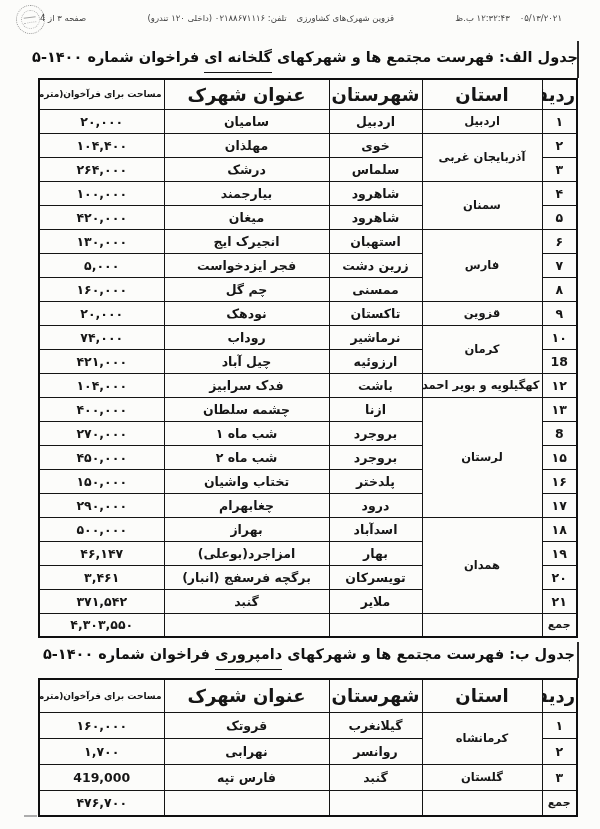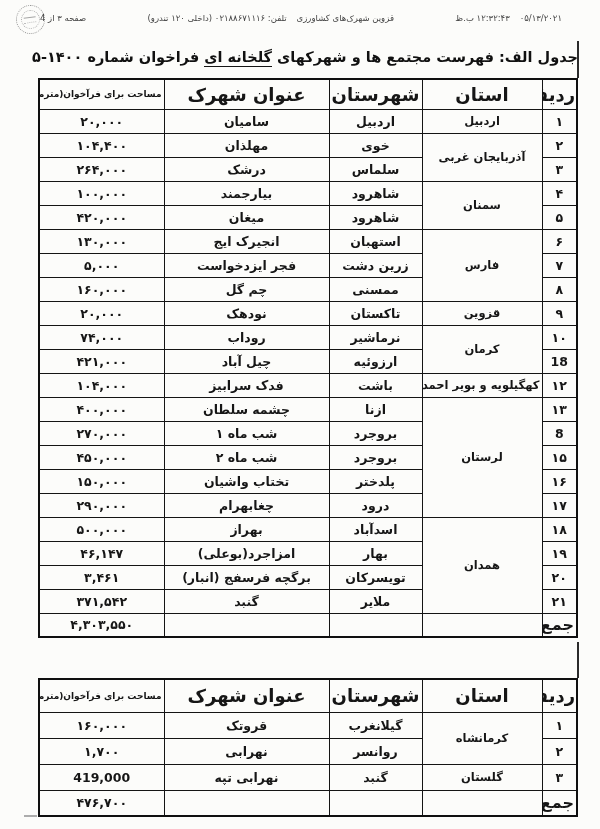--- a/index.html
+++ b/index.html
@@ -33,7 +33,7 @@
   }
   .title-a{top:49px;}
   .title-b{top:646px;}
-  .u{border-bottom:1.6px solid #141414;padding-bottom:1px;}
+  .u{border-bottom:1.6px solid #141414;padding-bottom:7px;}
   .ttick{position:absolute;right:21px;width:1.6px;background:#2b2b2b;}
   .tick-a{top:41px;height:37px;}
   .tick-b{top:642px;height:36px;}

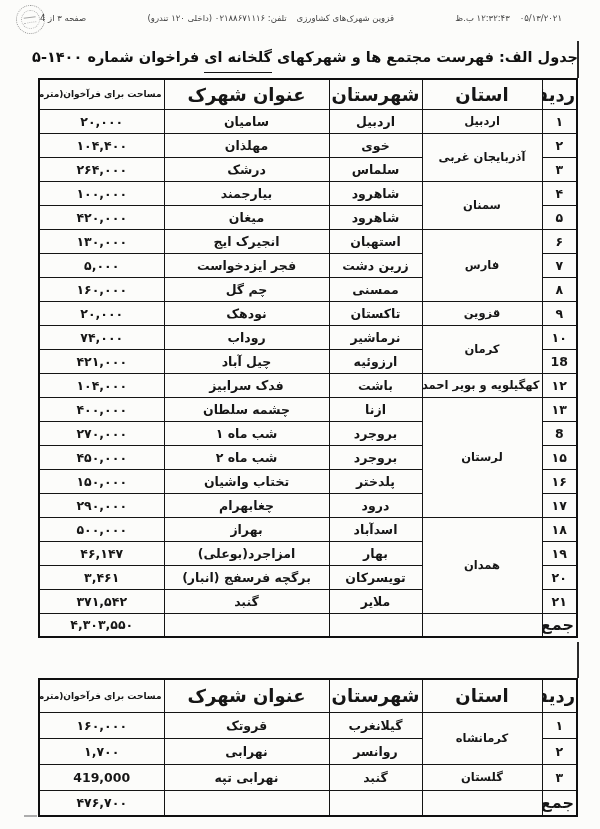--- a/index.html
+++ b/index.html
@@ -55,7 +55,7 @@
   td{font-size:12.5px;}
   td.province{font-size:11.5px;}
   td.rownum{font-size:12.5px;}
-  td.total-label{font-weight:700;font-size:16px;}
+  td.total-label{font-weight:700;font-size:11px;}
   .tblA thead tr{height:30px;}
   .tblA tbody tr{height:24px;}
   .tblB thead tr{height:33px;}

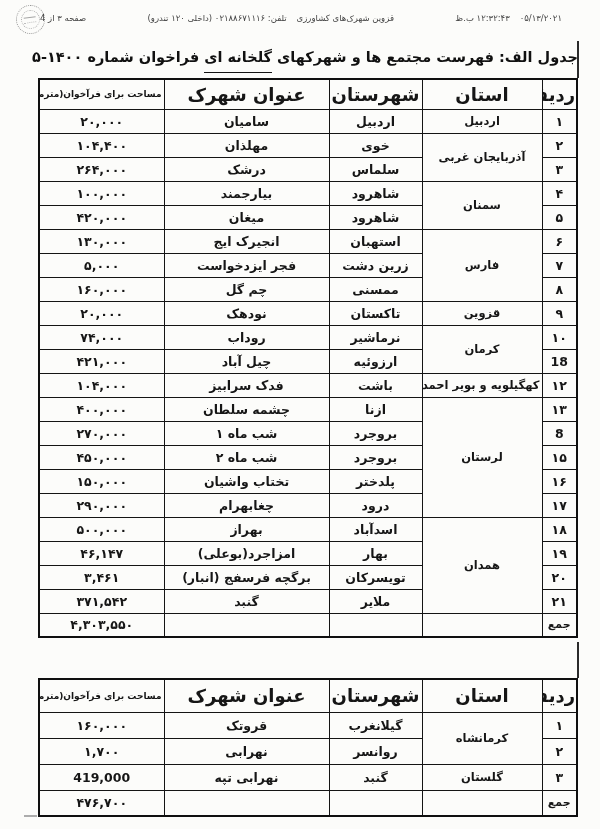--- a/index.html
+++ b/index.html
@@ -250,6 +250,9 @@
       </tbody>
   </table>
 
+  <div class="title title-b">
+    <span>جدول ب: فهرست مجتمع ها و شهرکهای </span><span class="u">دامپروری</span><span> فراخوان شماره ۱۴۰۰-۵</span>
+  </div>
   <div class="ttick tick-b"></div>
 
   <table class="tblB">

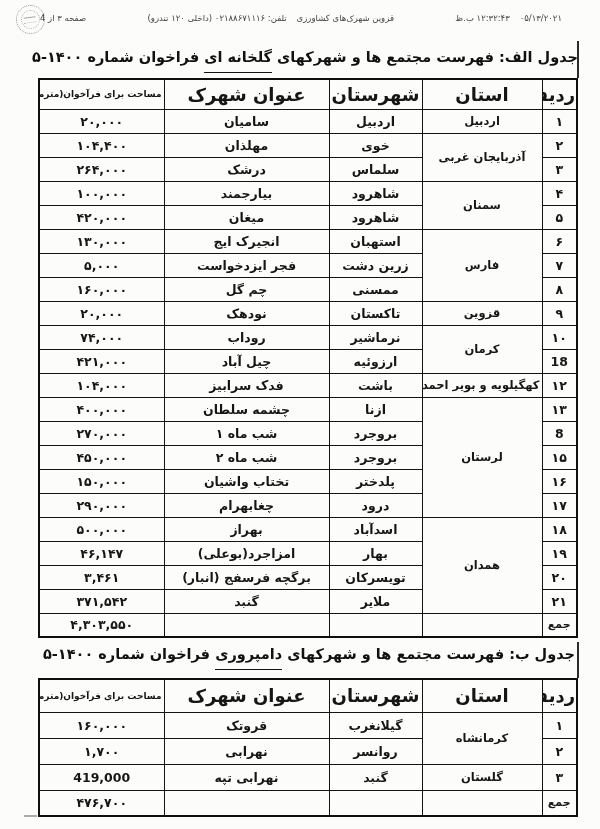--- a/index.html
+++ b/index.html
@@ -290,7 +290,7 @@
           <td class="rownum">۳</td>
           <td class="province">گلستان</td>
           <td>گنبد</td>
-          <td>نهرابی تپه</td>
+          <td>فارس تپه</td>
           <td class="num">419,000</td>
         </tr>
         <tr>

